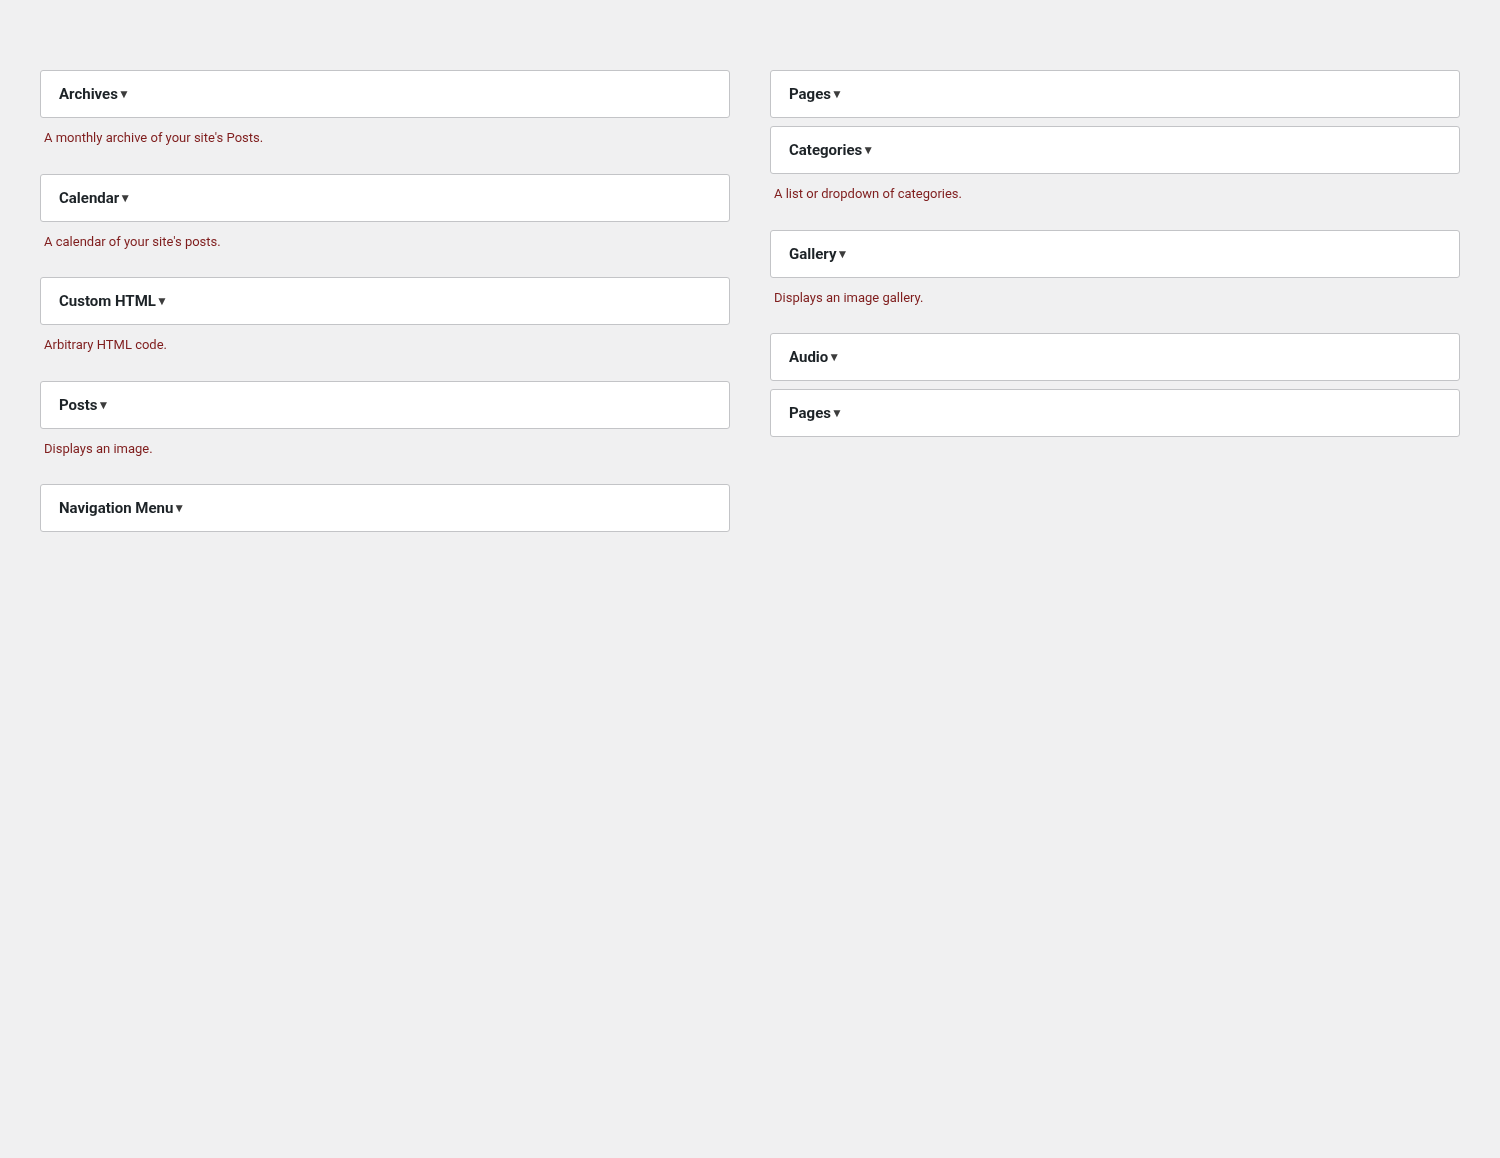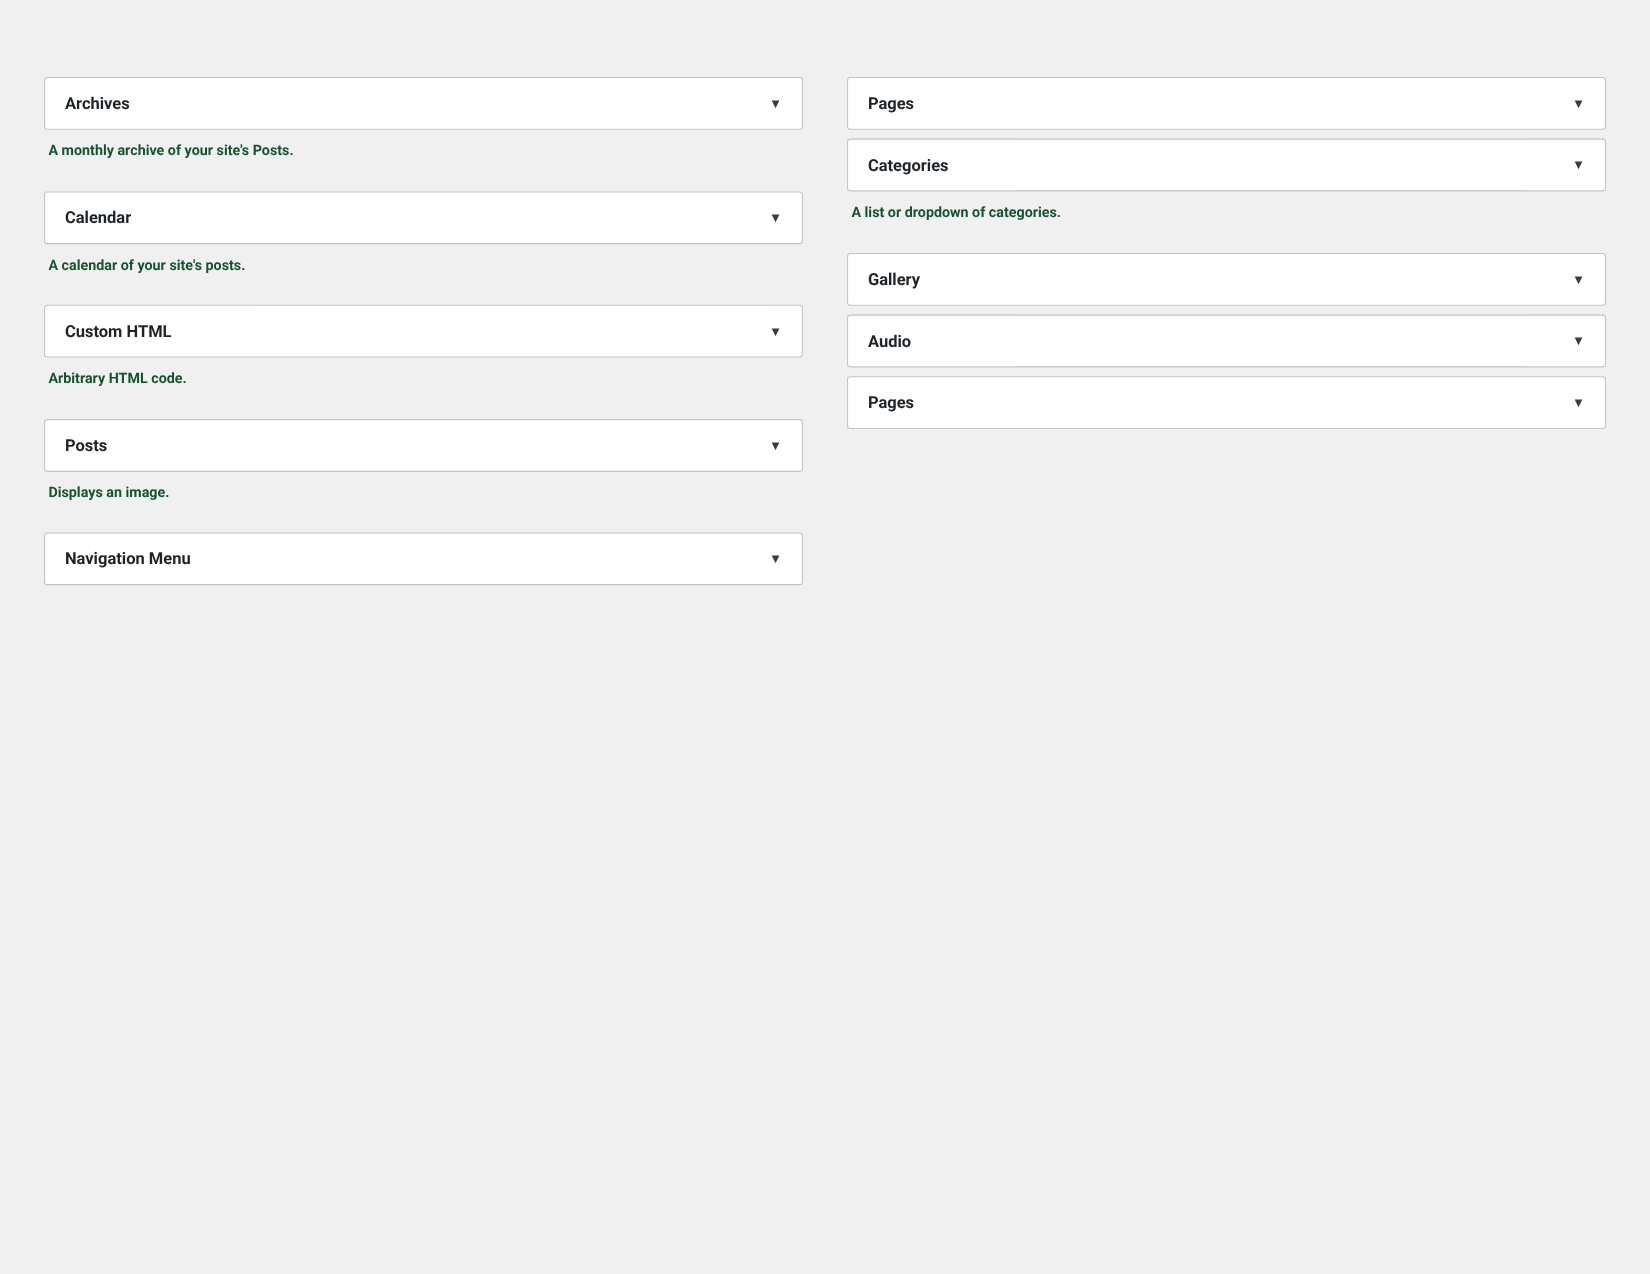--- a/index.html
+++ b/index.html
@@ -53,7 +53,6 @@
       padding: 14px 18px;
       display: flex;
       align-items: center;
-      justify-content: space-between;
       cursor: pointer;
     }
 

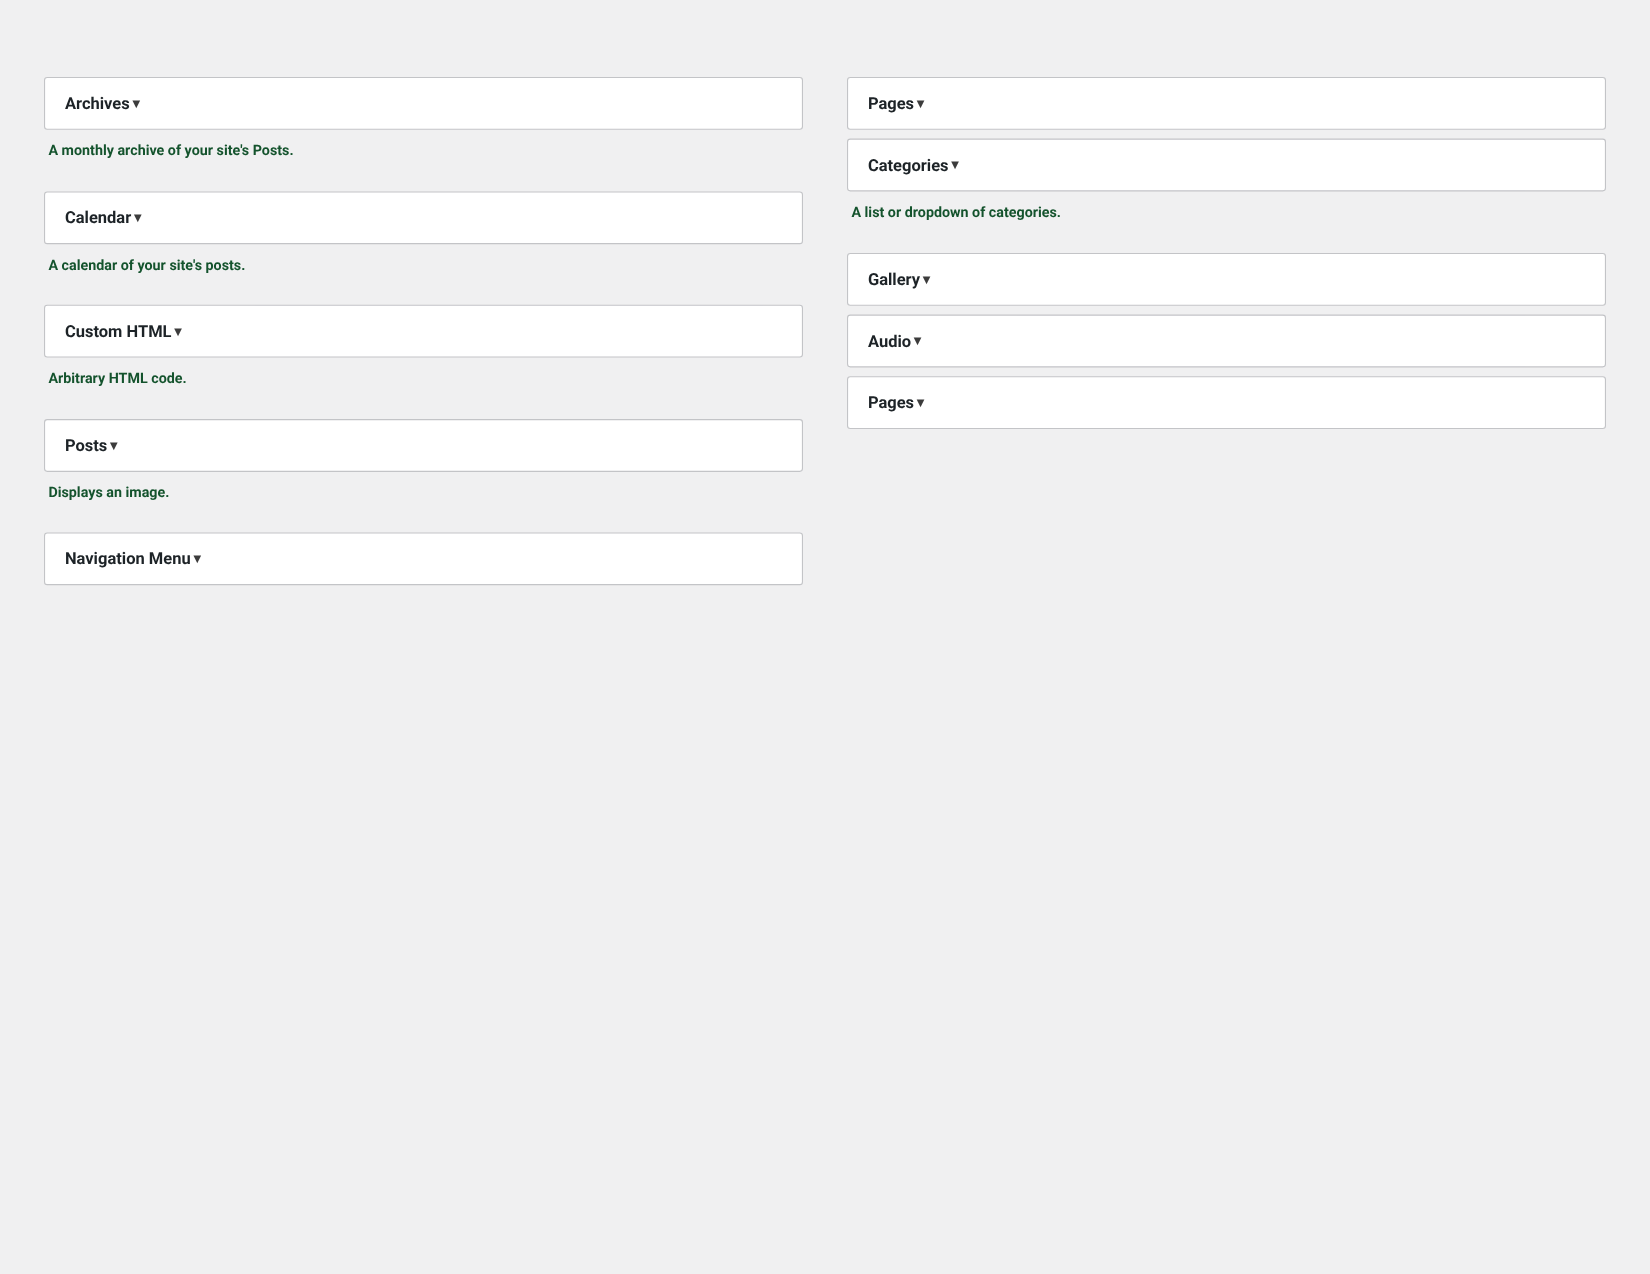--- a/index.html
+++ b/index.html
@@ -69,10 +69,9 @@
 
     .widget-description {
       font-size: 13px;
-      color: #14532d;
+      color: #7f1d1d;
       padding: 10px 4px 18px 4px;
       line-height: 1.5;
-      font-weight: bold;
     }
   </style>
 </head>

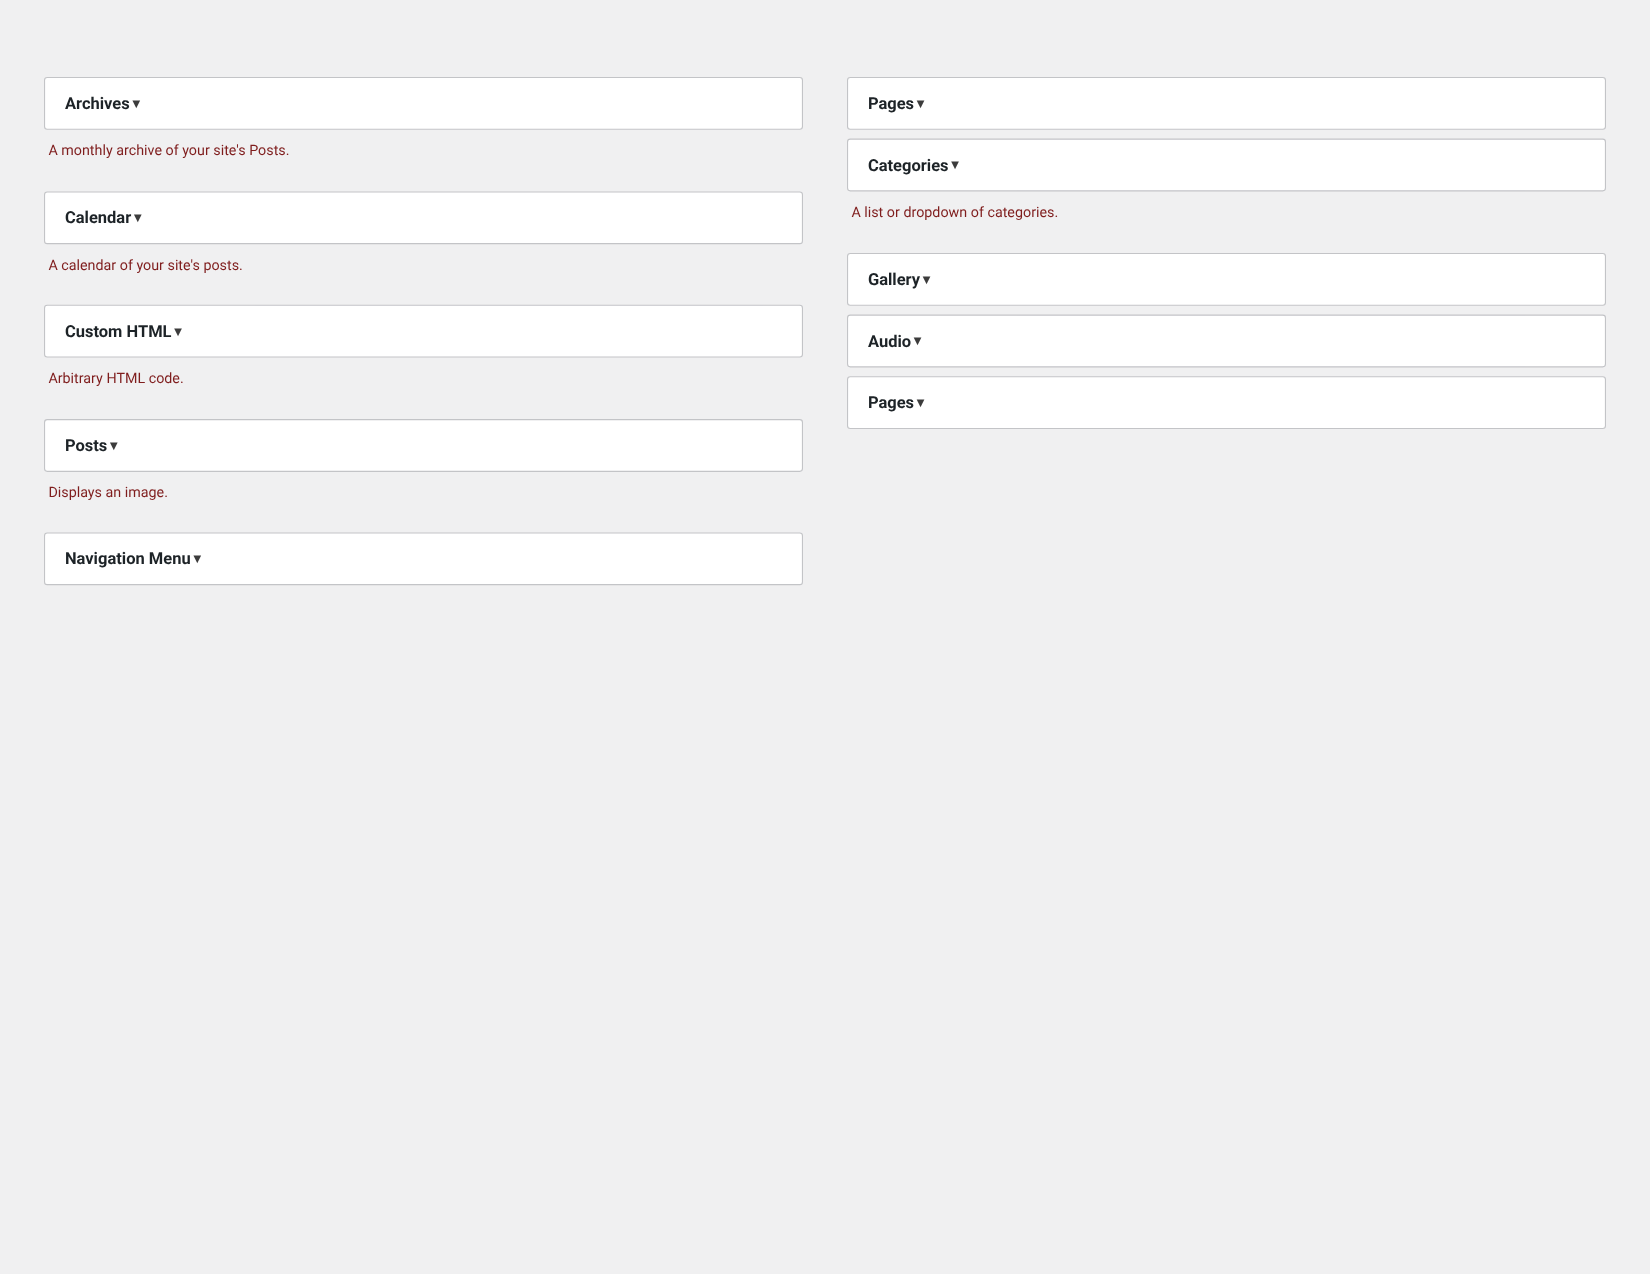--- a/index.html
+++ b/index.html
@@ -137,6 +137,7 @@
           <span class="widget-label">Gallery</span>
           <span class="widget-chevron">▼</span>
         </div>
+        <div class="widget-description">Displays an image gallery.</div>
       </div>
       <div class="widget-item">
         <div class="widget-header">

